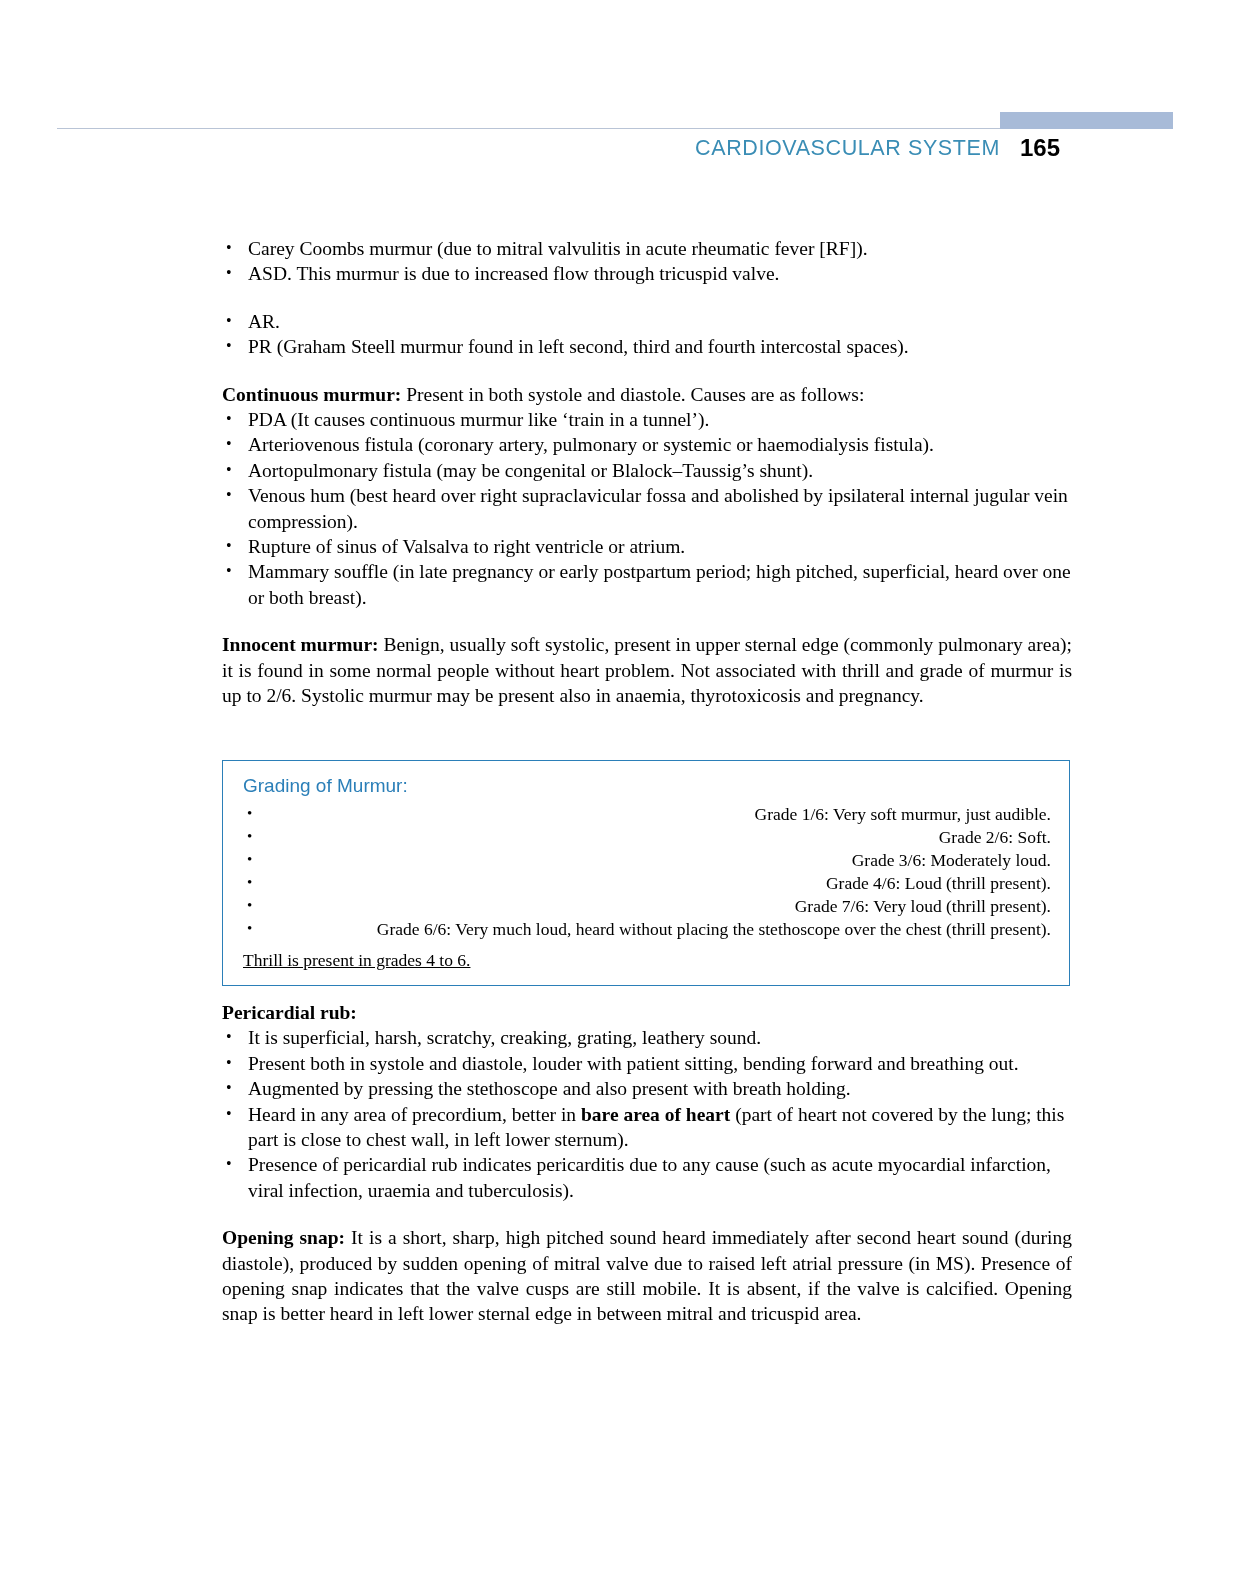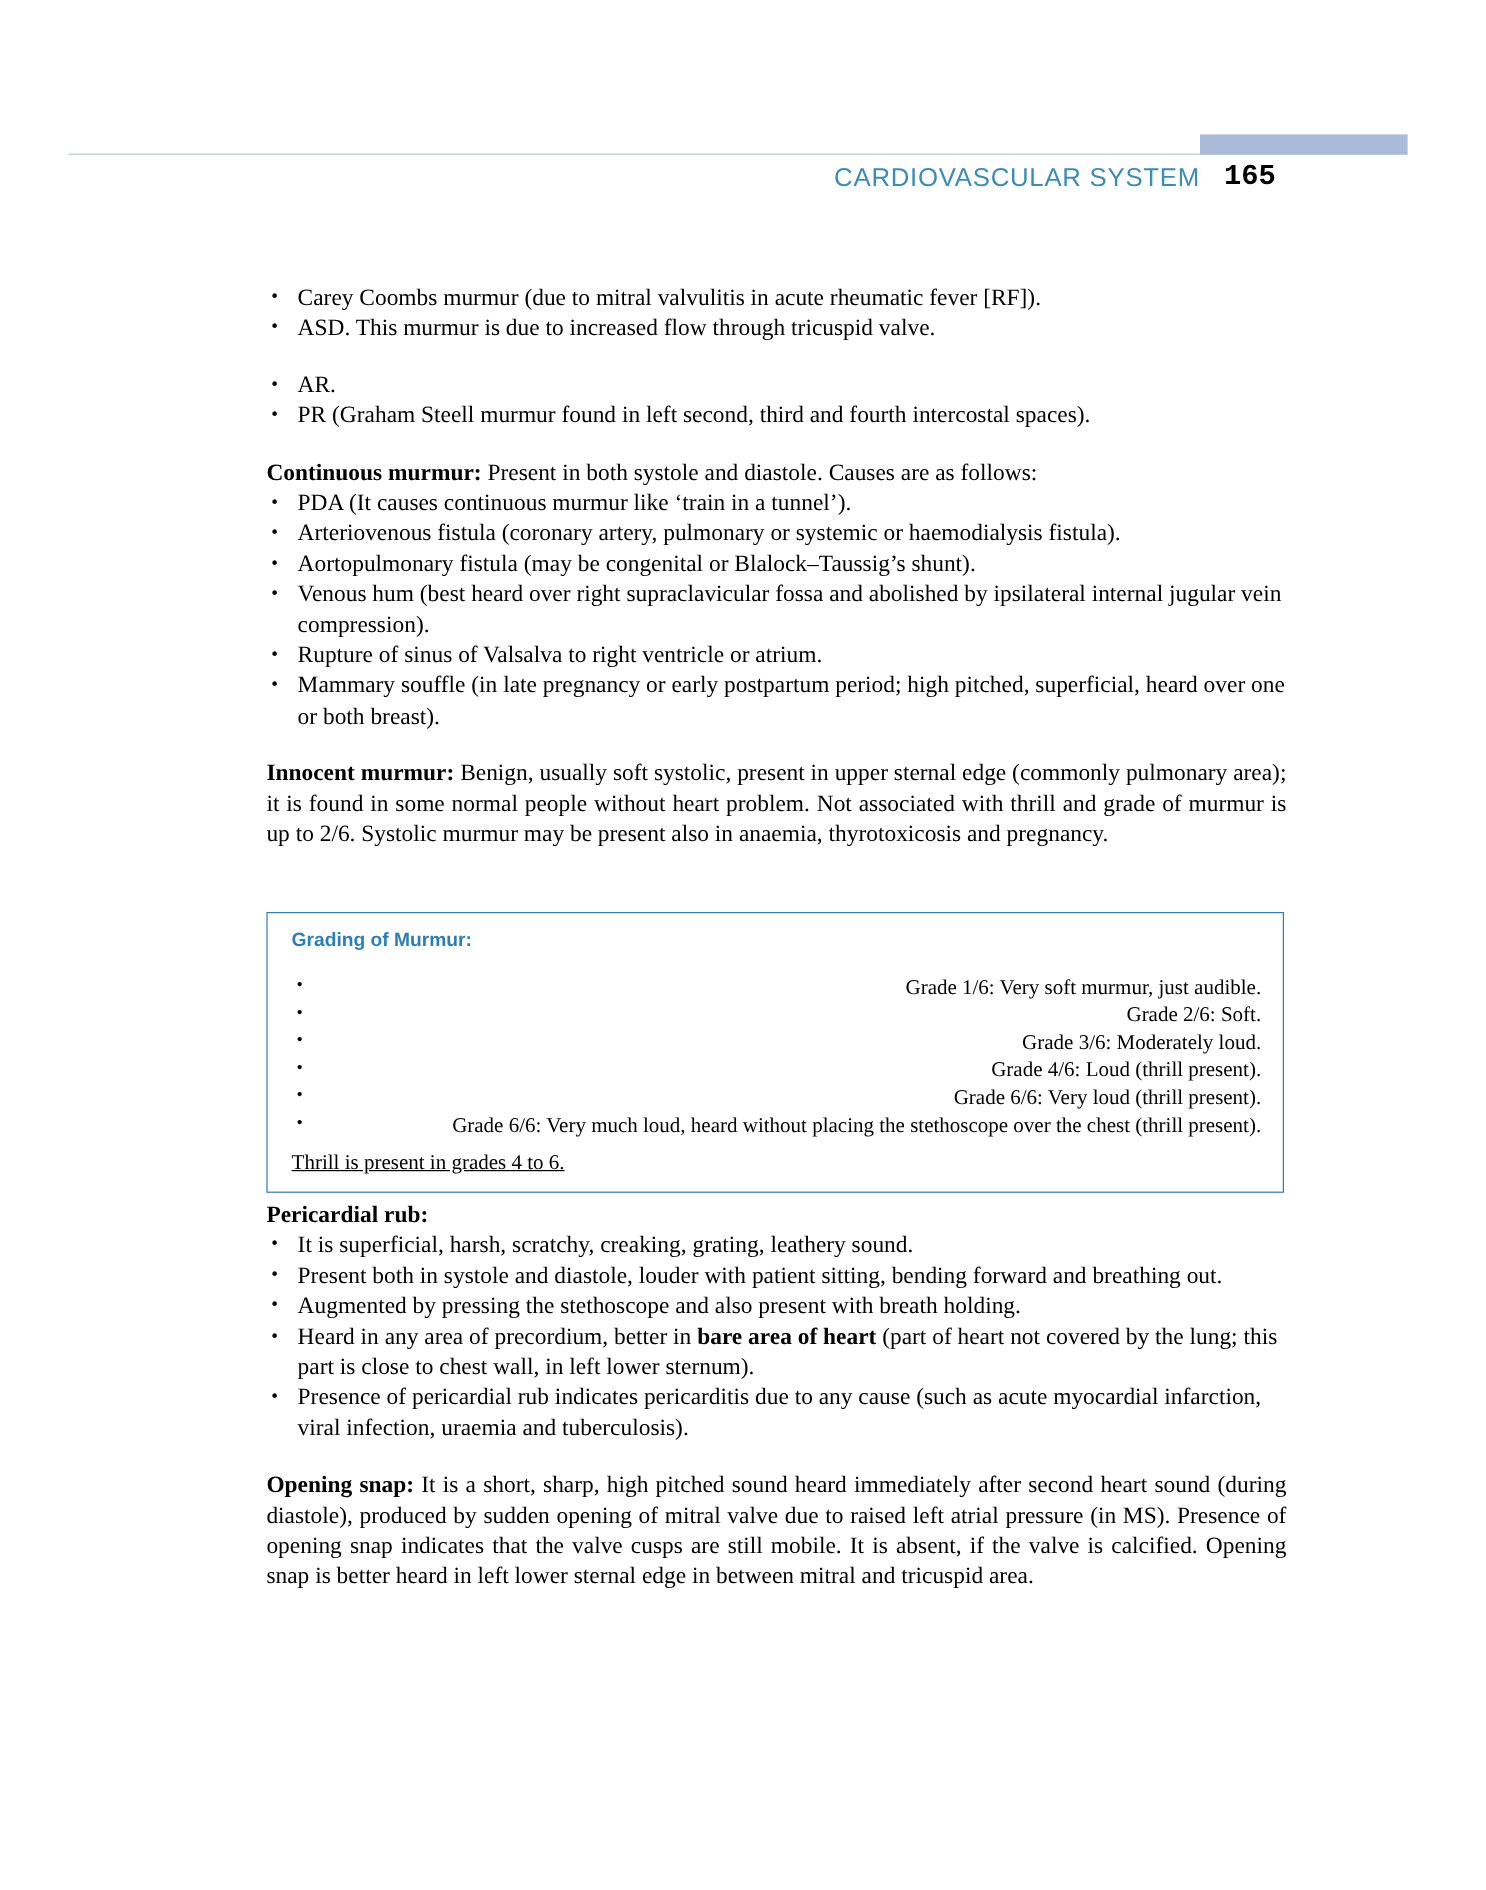--- a/index.html
+++ b/index.html
@@ -60,7 +60,7 @@
     position: absolute;
     top: 22px;
     left: 1020px;
-    font-family: Liberation Mono, monospace;
+    font-family: Liberation Sans, sans-serif;
     font-size: 24px;
     font-weight: bold;
     color: #000000;

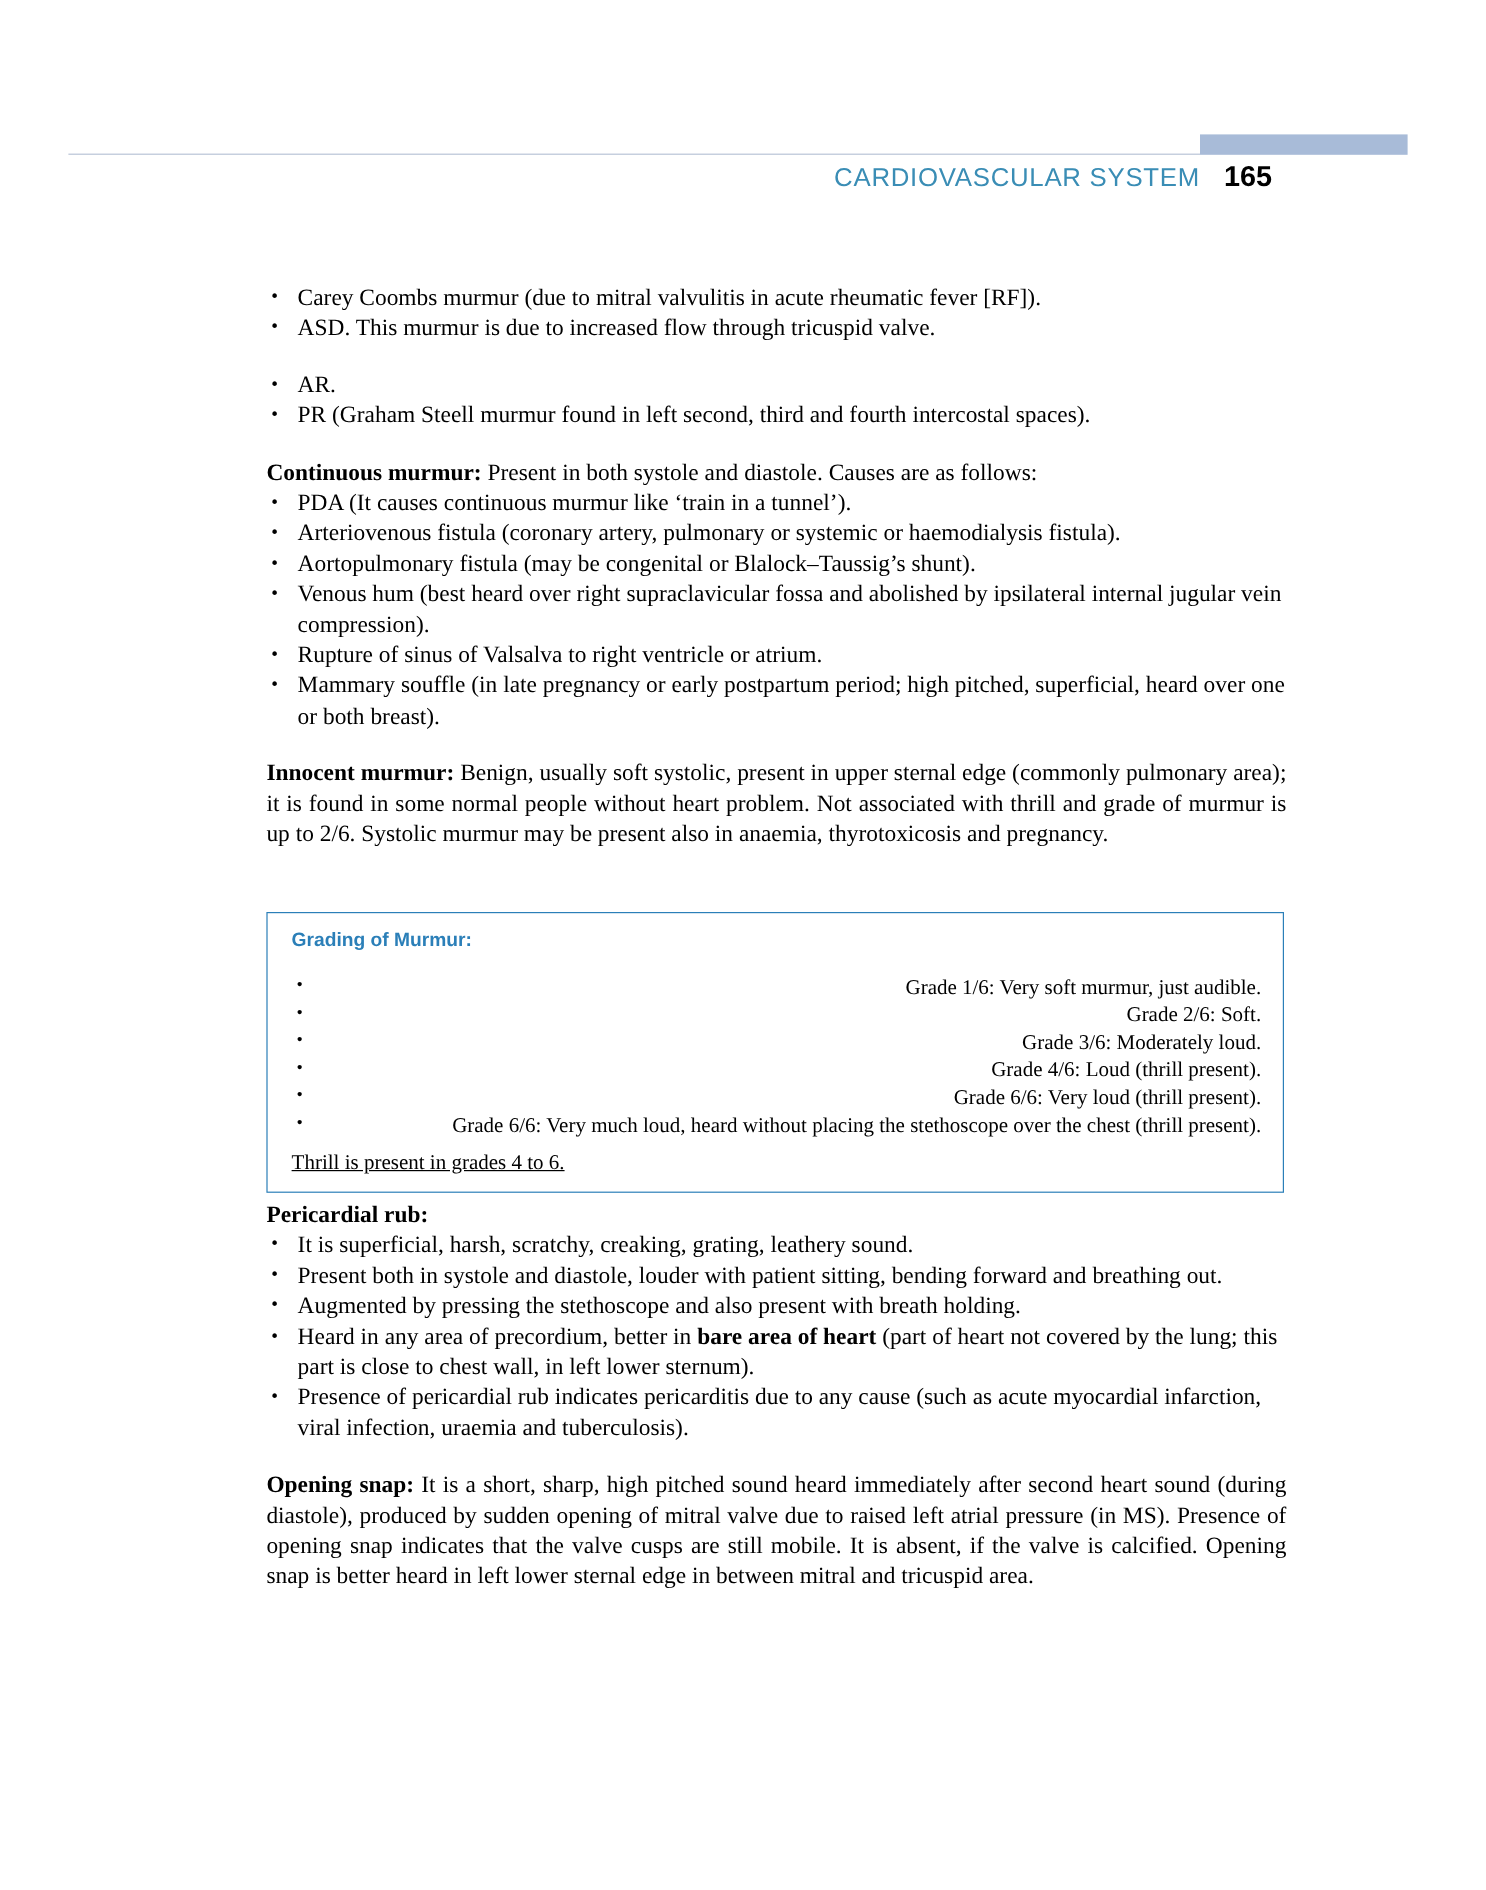--- a/index.html
+++ b/index.html
@@ -115,10 +115,10 @@
   }
   .box-title {
     font-family: "Liberation Sans", sans-serif;
-    font-size: 16px;
-    font-weight: bold;
+    font-size: 19px;
+    font-weight: normal;
     color: #2b7fb8;
-    margin-bottom: 18px;
+    margin-bottom: 6px;
   }
   .box ul.bullets {
     font-size: 17.5px;

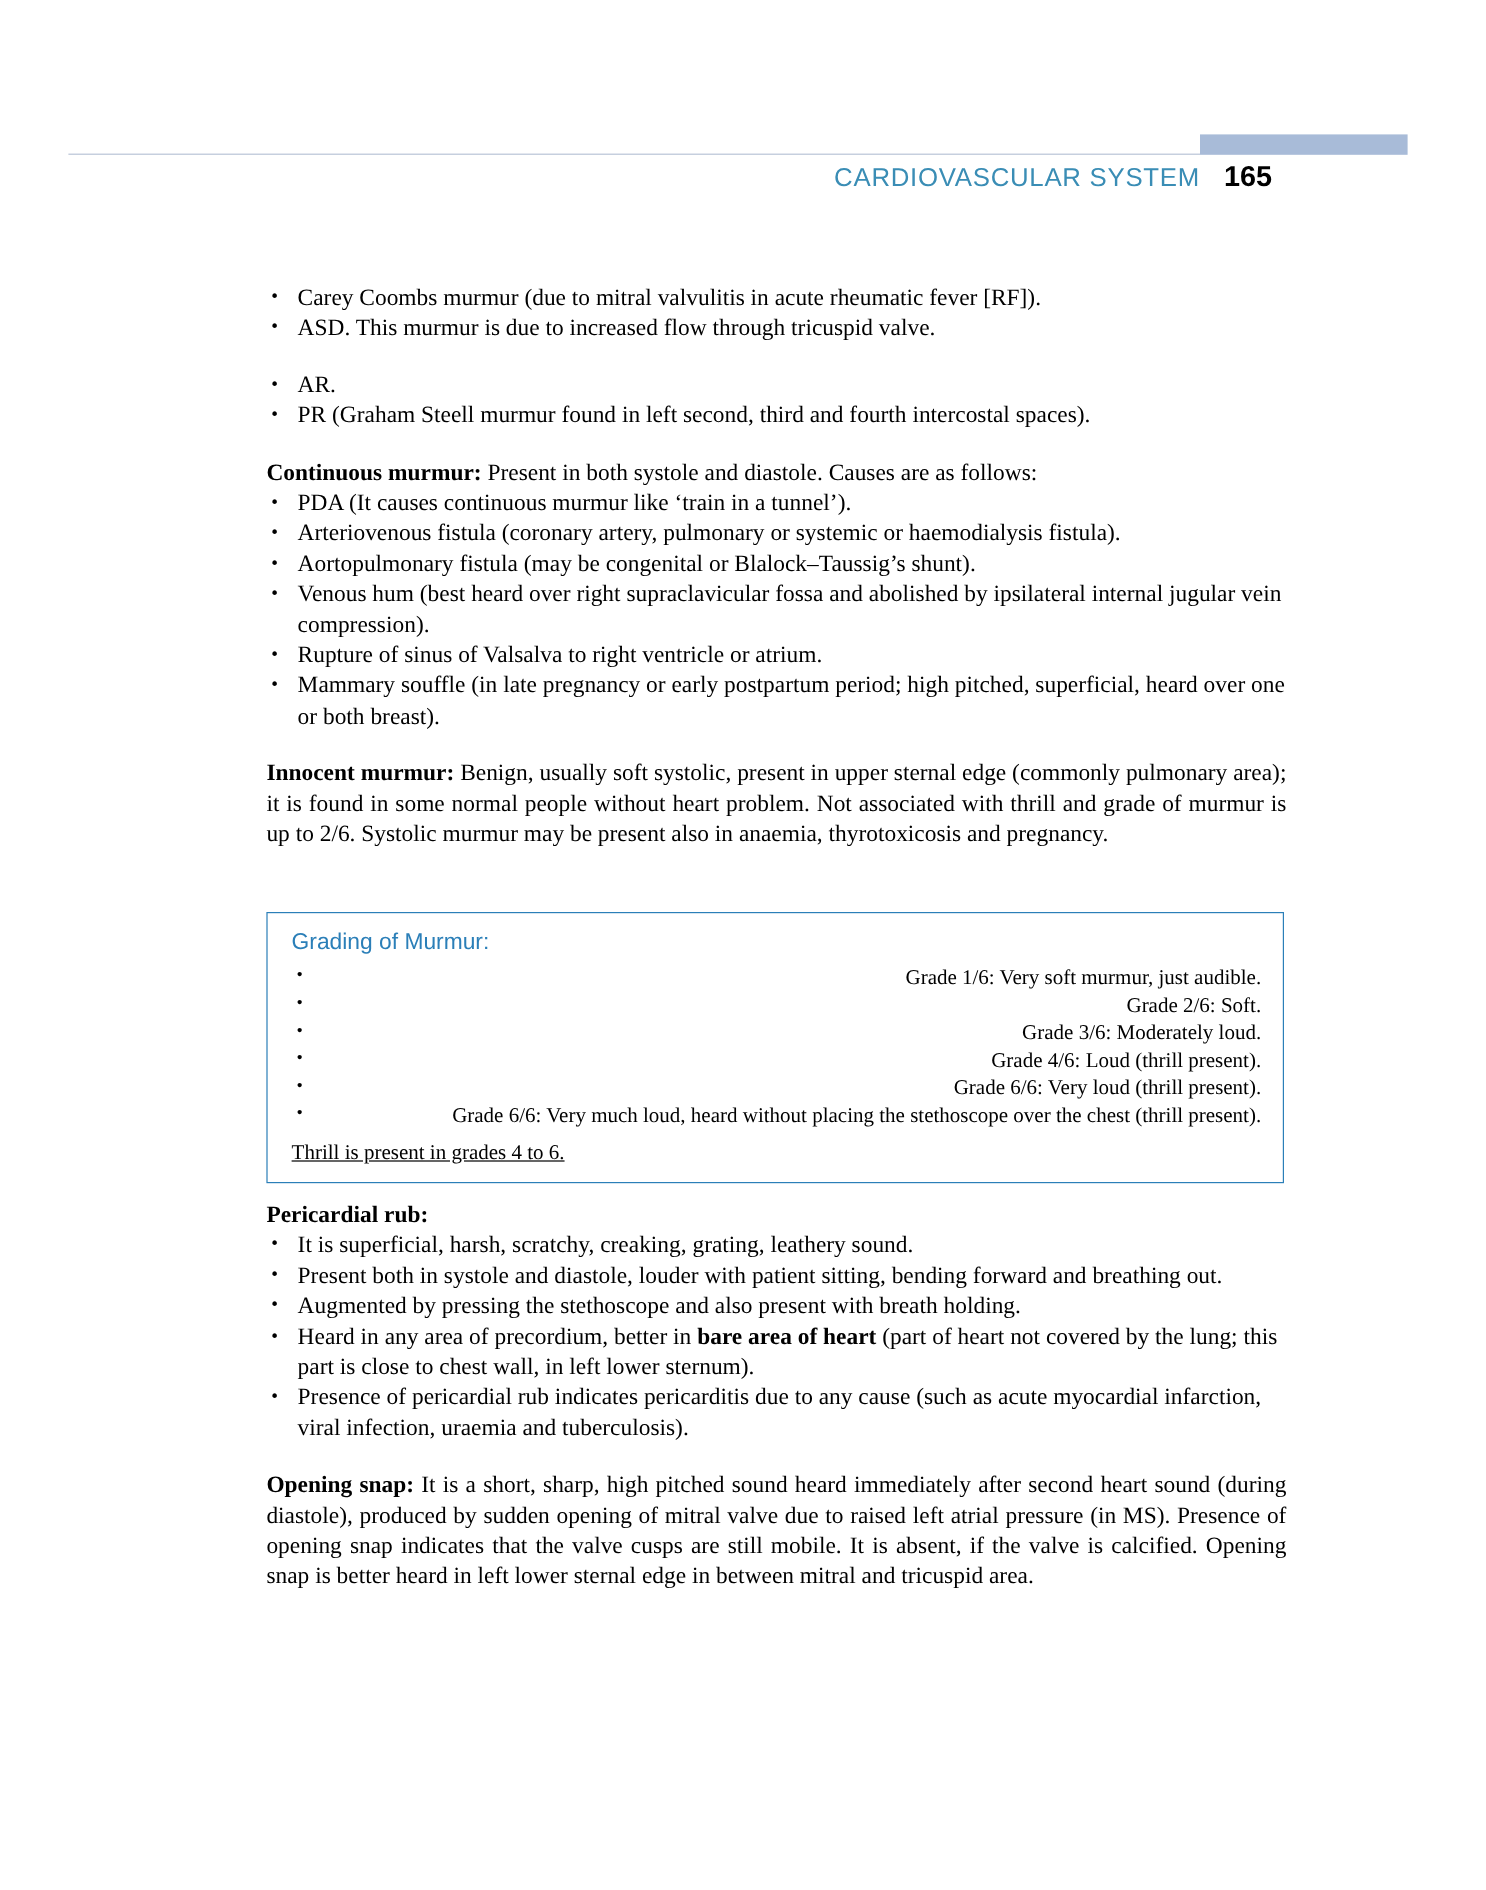--- a/index.html
+++ b/index.html
@@ -196,7 +196,7 @@
       <li>Grade 2/6: Soft.</li>
       <li>Grade 3/6: Moderately loud.</li>
       <li>Grade 4/6: Loud (thrill present).</li>
-      <li>Grade 6/6: Very loud (thrill present).</li>
+      <li>Grade 7/6: Very loud (thrill present).</li>
       <li>Grade 6/6: Very much loud, heard without placing the stethoscope over the chest (thrill present).</li>
     </ul>
     <div class="box-footer">Thrill is present in grades 4 to 6.</div>

